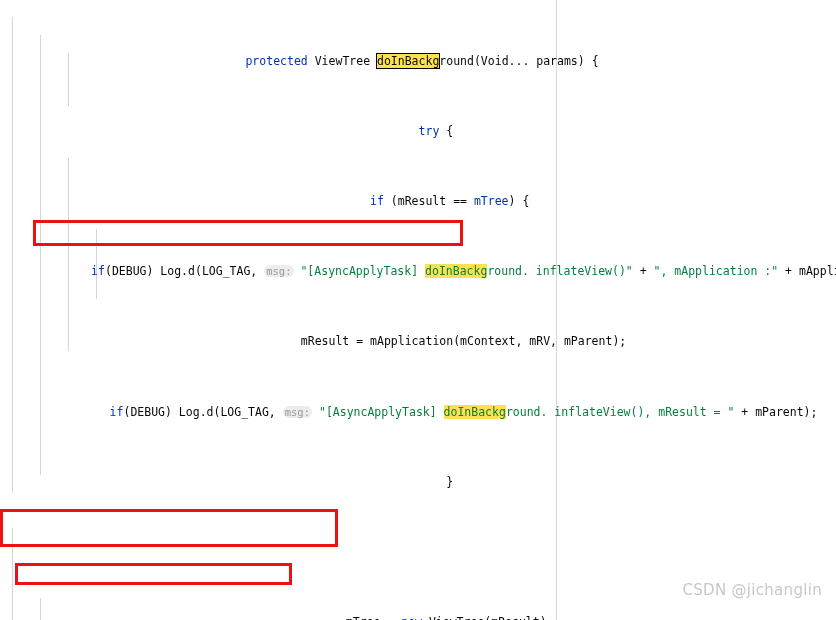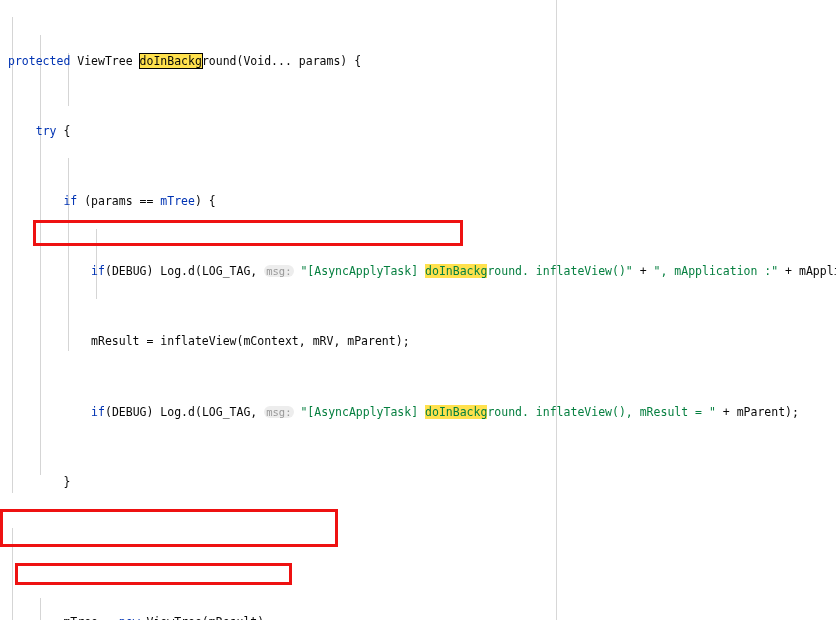--- a/index.html
+++ b/index.html
@@ -24,6 +24,7 @@
     left: 0; top: 0;
     width: 836px;
     height: 536px;
+    text-align: center;
   }
   .line {
     position: relative;

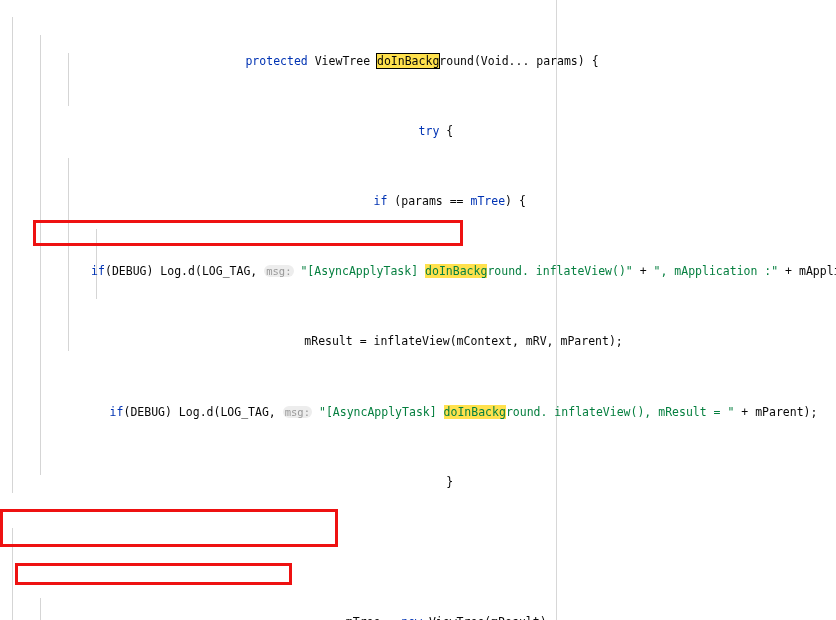--- a/index.html
+++ b/index.html
@@ -109,7 +109,7 @@
 
     <div class="line"><span class="plain">    </span><span class="kw">try</span><span class="plain"> {</span></div>
 
-    <div class="line"><span class="plain">        </span><span class="kw">if</span><span class="plain"> (params == </span><span class="kw">mTree</span><span class="plain">) {</span></div>
+    <div class="line"><span class="plain">        </span><span class="kw">if</span><span class="plain"> (mResult == </span><span class="kw">mTree</span><span class="plain">) {</span></div>
 
     <div class="line"><span class="plain">            </span><span class="kw">if</span><span class="plain">(DEBUG) Log.d(LOG_TAG, </span><span class="hint">msg:</span><span class="plain"> </span><span class="str">"[AsyncApplyTask] </span><span class="hl"><span class="str">doInBackg</span></span><span class="str">round. inflateView()"</span><span class="plain"> + </span><span class="str">", mApplication :"</span><span class="plain"> + mApplication.className);</span></div>
 

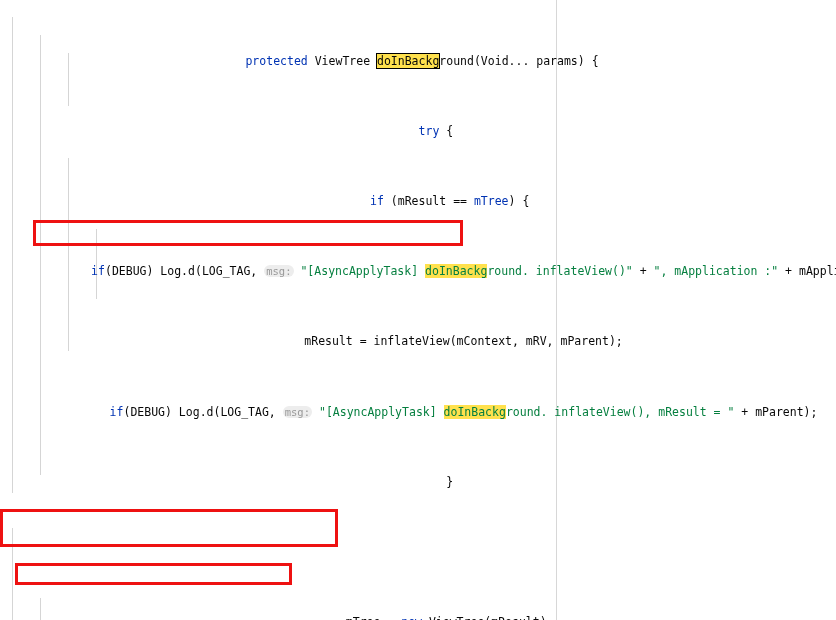--- a/index.html
+++ b/index.html
@@ -113,7 +113,7 @@
 
     <div class="line"><span class="plain">            </span><span class="kw">if</span><span class="plain">(DEBUG) Log.d(LOG_TAG, </span><span class="hint">msg:</span><span class="plain"> </span><span class="str">"[AsyncApplyTask] </span><span class="hl"><span class="str">doInBackg</span></span><span class="str">round. inflateView()"</span><span class="plain"> + </span><span class="str">", mApplication :"</span><span class="plain"> + mApplication.className);</span></div>
 
-    <div class="line"><span class="plain">            mResult = inflateView(mContext, mRV, mParent);</span></div>
+    <div class="line"><span class="plain">            mResult = mApplication(mContext, mRV, mParent);</span></div>
 
     <div class="line"><span class="plain">            </span><span class="kw">if</span><span class="plain">(DEBUG) Log.d(LOG_TAG, </span><span class="hint">msg:</span><span class="plain"> </span><span class="str">"[AsyncApplyTask] </span><span class="hl"><span class="str">doInBackg</span></span><span class="str">round. inflateView(), mResult = "</span><span class="plain"> + mParent);</span></div>
 

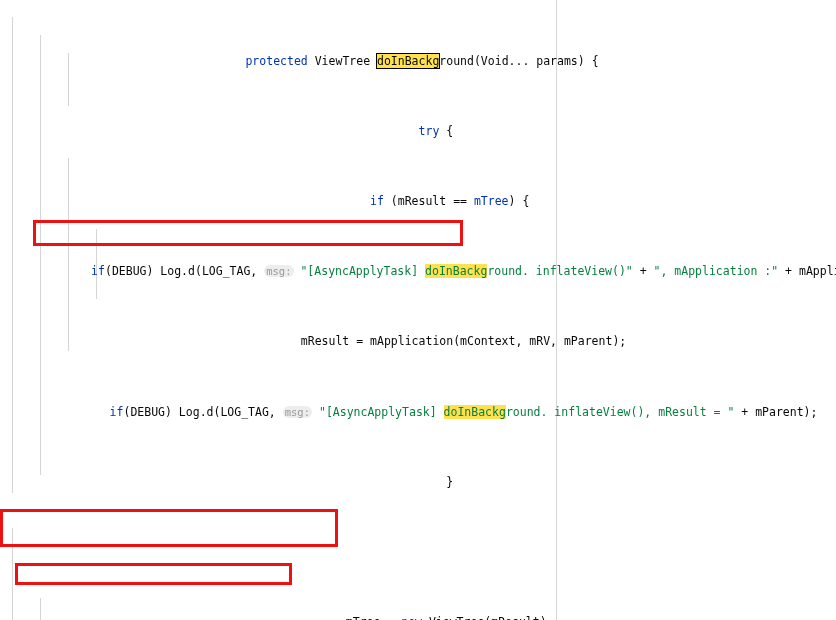--- a/index.html
+++ b/index.html
@@ -184,6 +184,7 @@
   <div class="redbox" style="left:0px;   top:509px; width:338px; height:38px;"></div>
   <div class="redbox" style="left:15px;  top:563px; width:277px; height:22px;"></div>
 
+  <div class="watermark">CSDN @jichanglin</div>
 
 </div>
 

